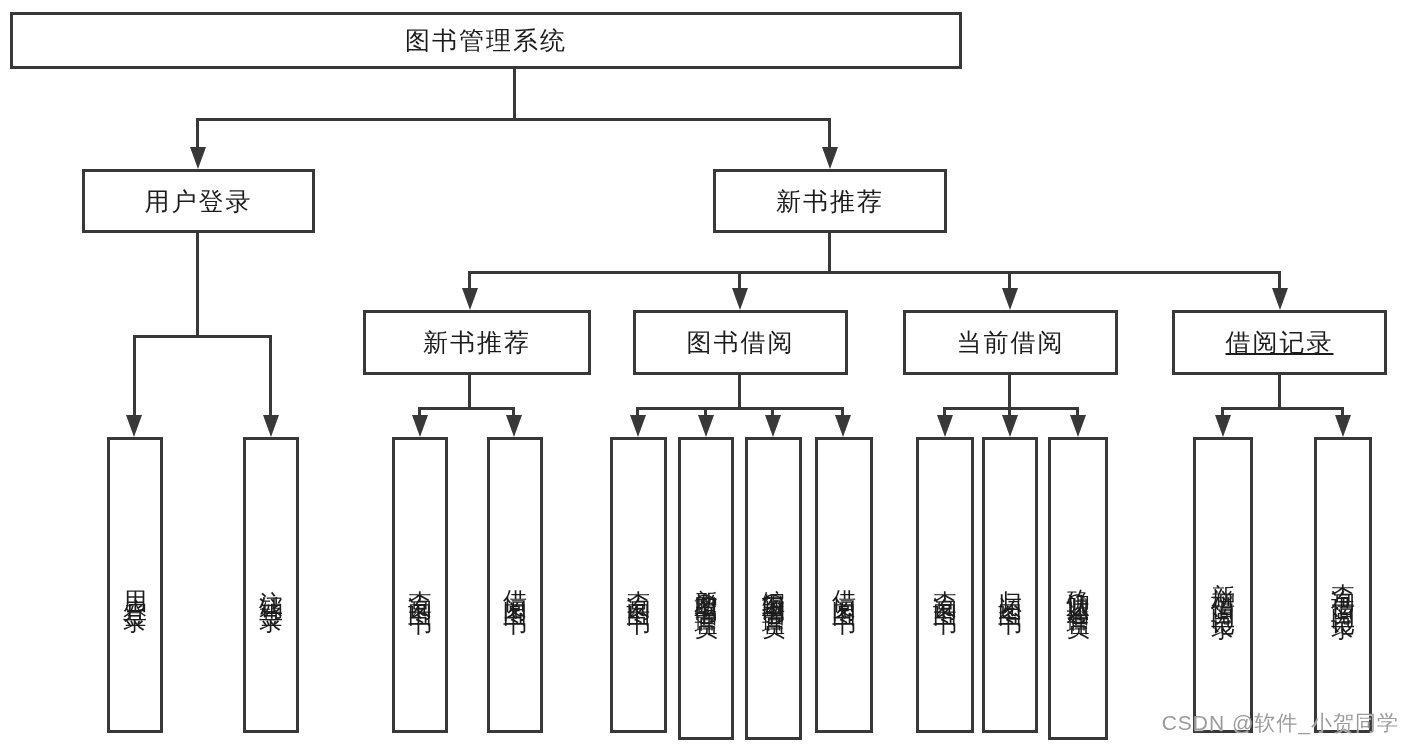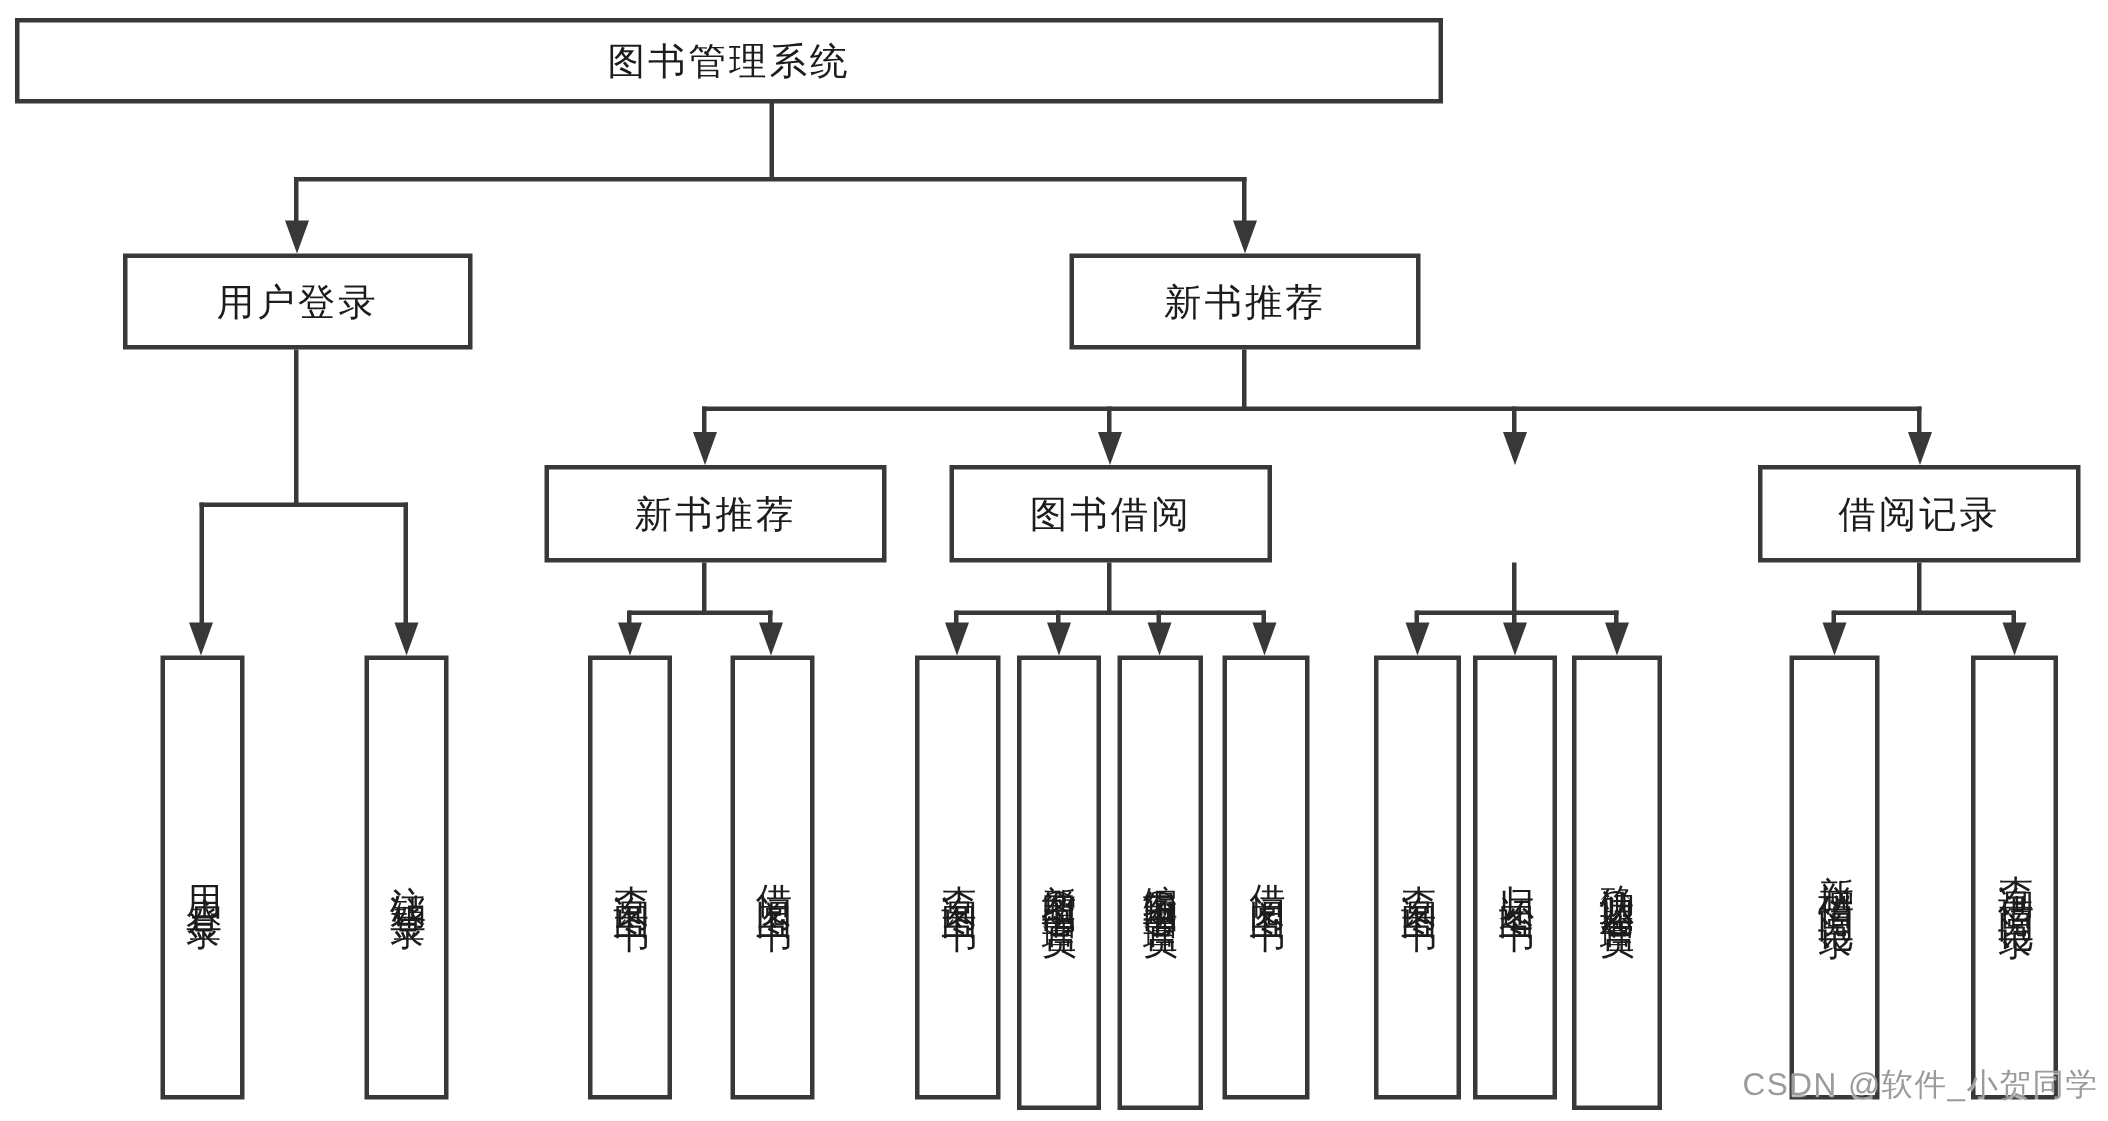--- a/index.html
+++ b/index.html
@@ -66,6 +66,9 @@
     <span>图书借阅</span>
   </div>
 
+  <div class="box hbox" style="left:903px;top:310px;width:215px;height:65px;">
+    <span>当前借阅</span>
+  </div>
 
   <div class="box hbox" style="left:1172px;top:310px;width:215px;height:65px;">
     <span>借阅记录</span>

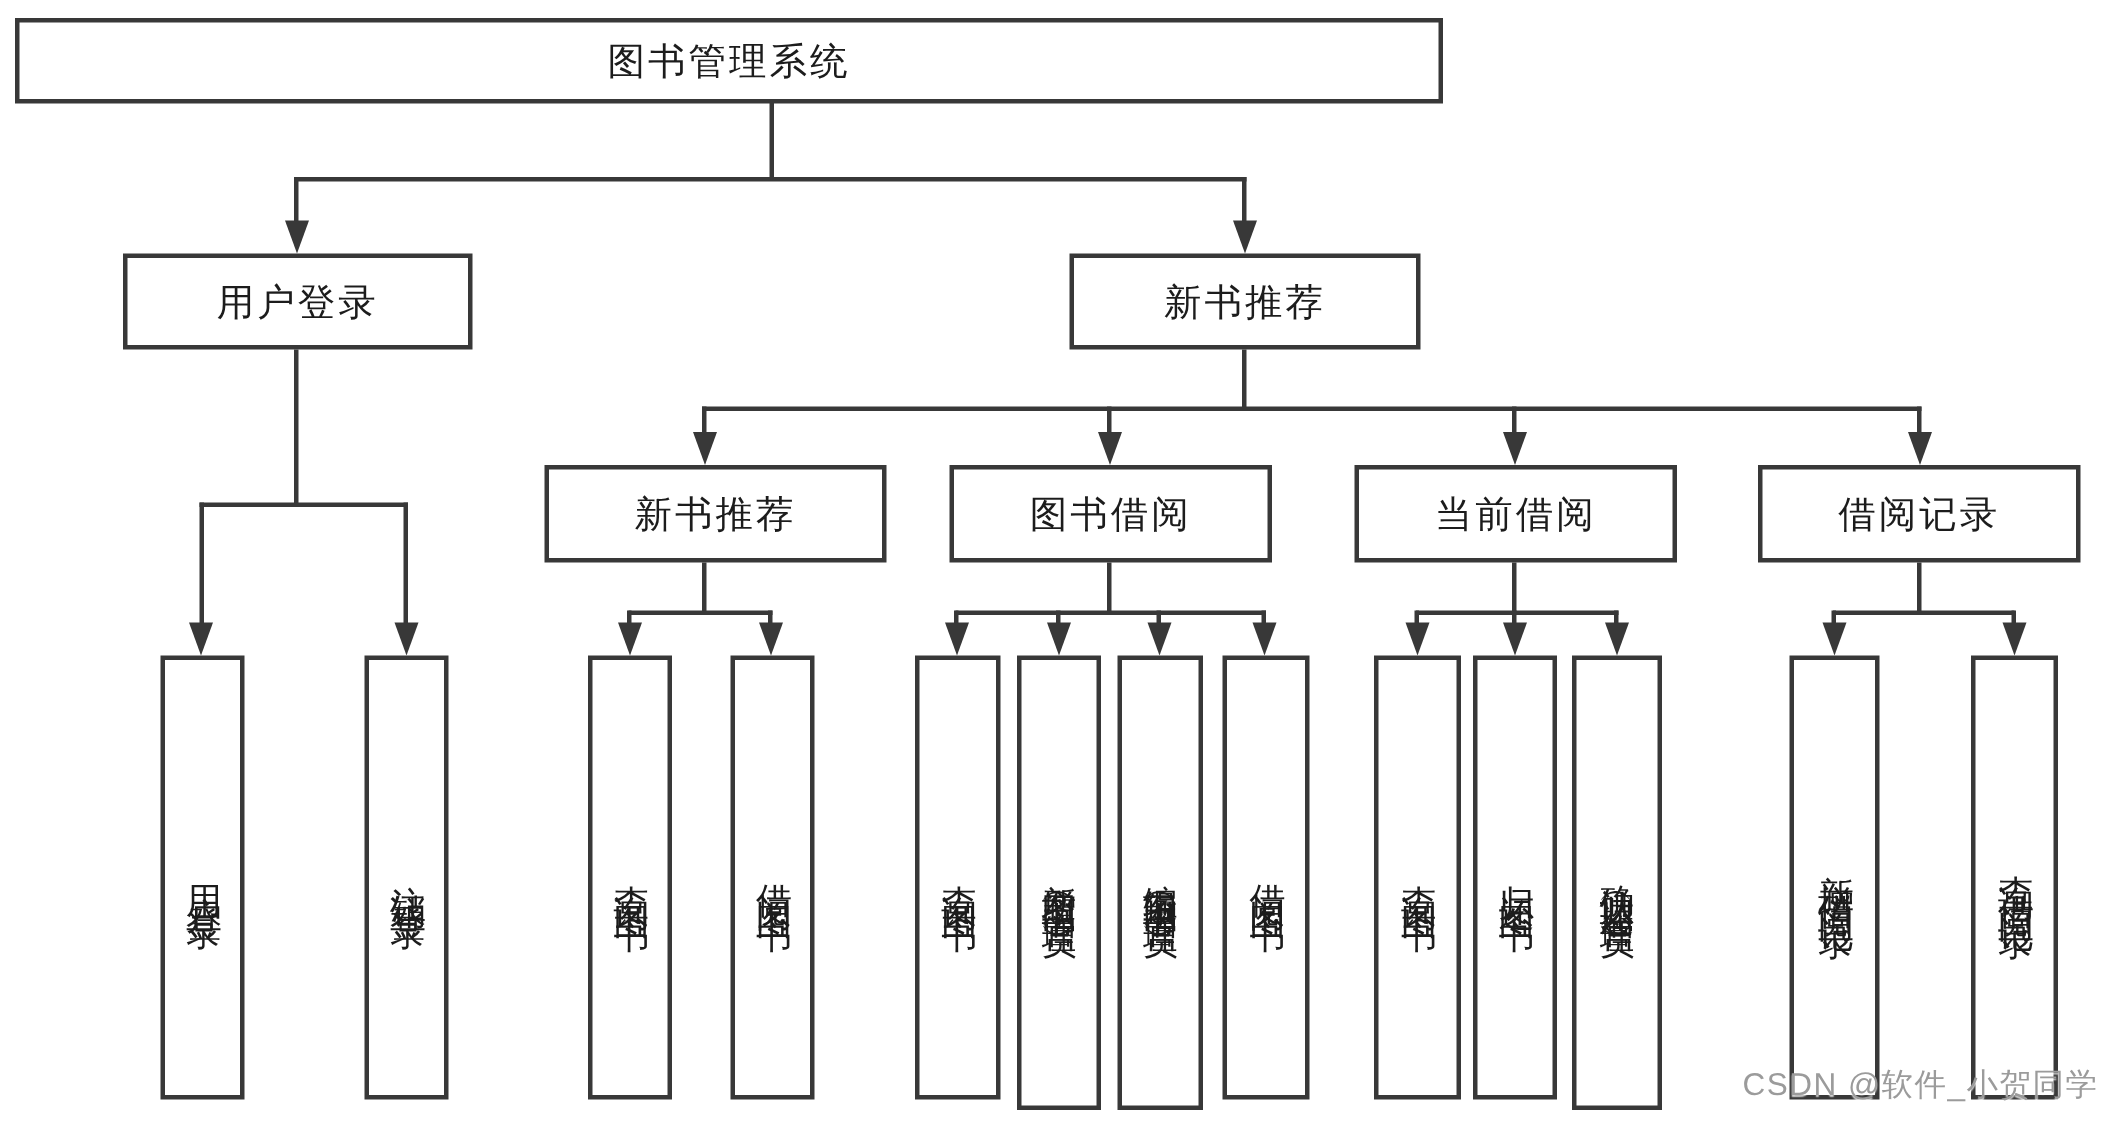--- a/index.html
+++ b/index.html
@@ -70,7 +70,7 @@
     <span>当前借阅</span>
   </div>
 
-  <div class="box hbox" style="left:1172px;top:310px;width:215px;height:65px;">
+  <div class="box hbox" style="left:1172px;top:310px;width:215px;height:65px;text-decoration:underline;">
     <span>借阅记录</span>
   </div>
 

